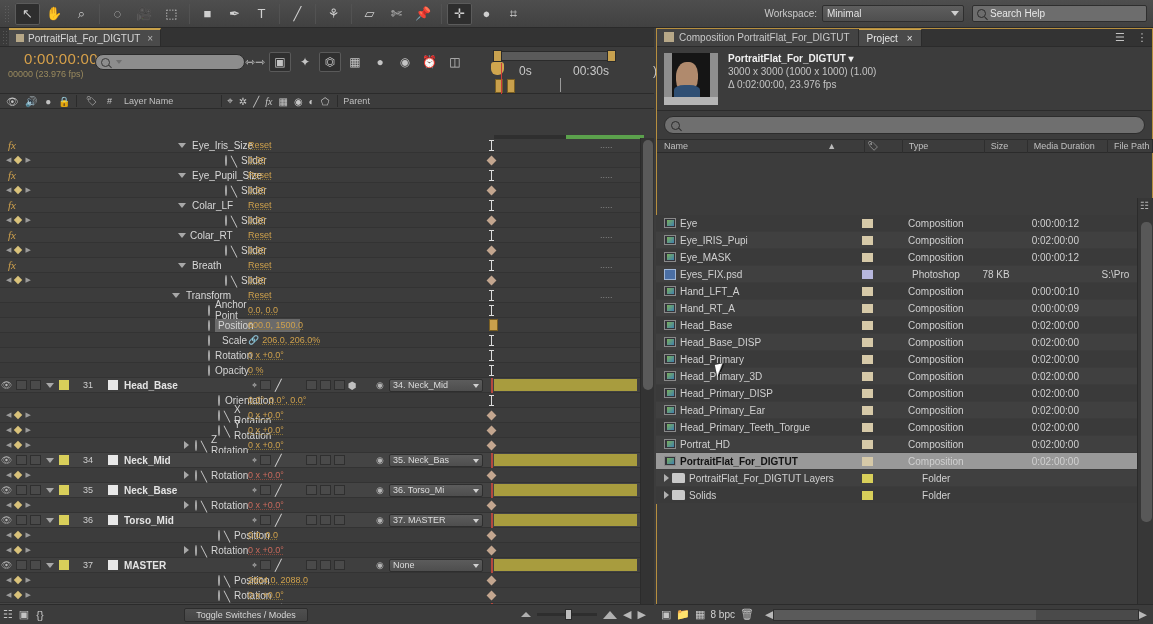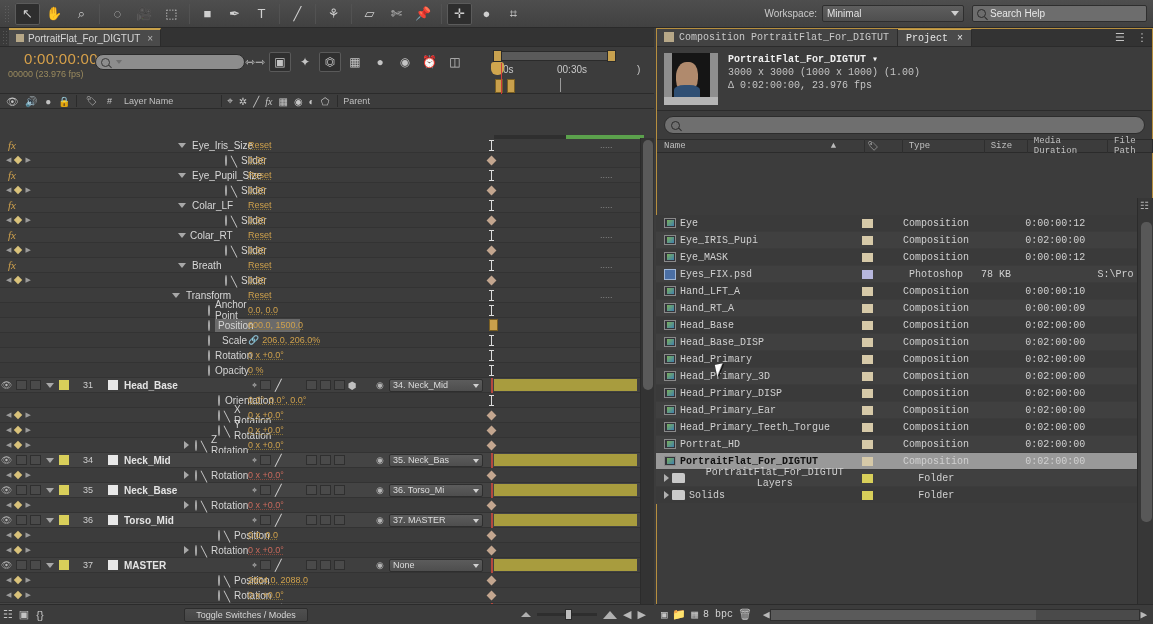--- a/index.html
+++ b/index.html
@@ -212,7 +212,7 @@
 
   
   .pr-panel { position:absolute; left:656px; top:28px; width:497px; height:596px;
-    background:#3c3c3c;font-family:Liberation Mono, monospace; }
+    background:#3c3c3c; }
   .pr-tabs { height:19px; display:flex; align-items:stretch; background:#333;
     border-bottom:1px solid #2b2b2b; }
   .pr-tab { display:flex; align-items:center; gap:5px; padding:0 8px; font-size:10px;

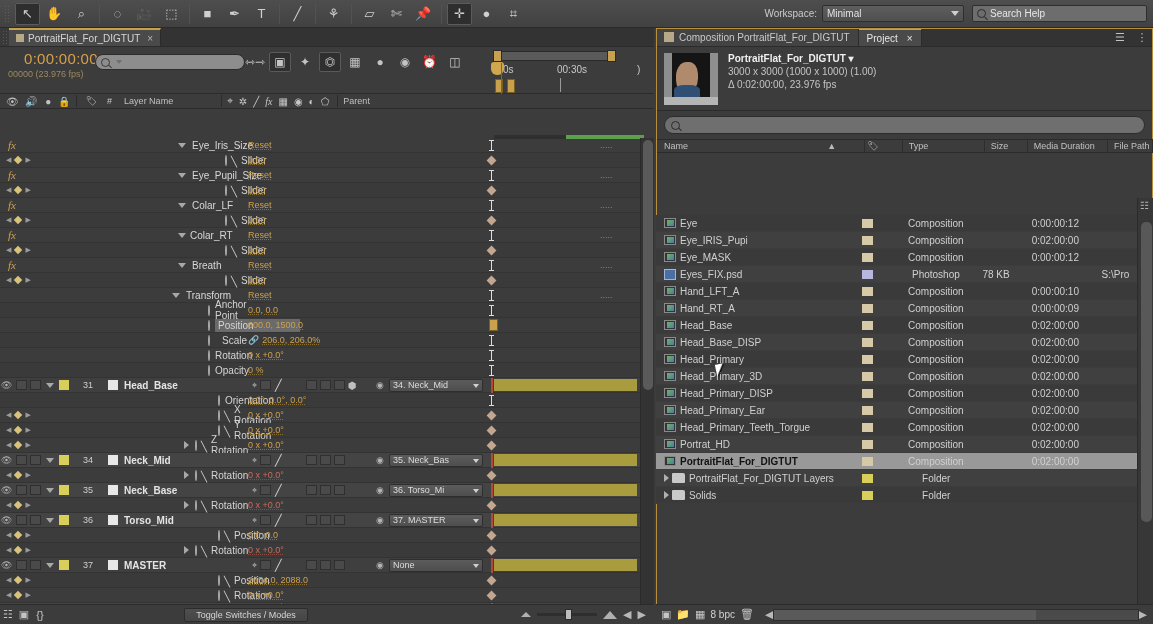--- a/index.html
+++ b/index.html
@@ -102,8 +102,8 @@
     border:1px solid #2b2b2b; }
   .mr-h2 { position:absolute; left:118px; top:3px; width:9px; height:12px; background:#c7a14f;
     border:1px solid #2b2b2b; }
-  .mr-times { position:absolute; left:0; top:16px; right:0; height:16px;
-    font-size:10px; color:#c9c9c9; }
+  .mr-times { position:absolute; left:16px; top:16px; right:0; height:16px;
+    font-size:12px; color:#c9c9c9; }
   .mr-times span { position:absolute; top:1px; }
   .mr-pin { position:absolute; left:2px; top:15px; width:13px; height:13px;
     background:#d0a64e; border-radius:3px 3px 6px 6px; }

